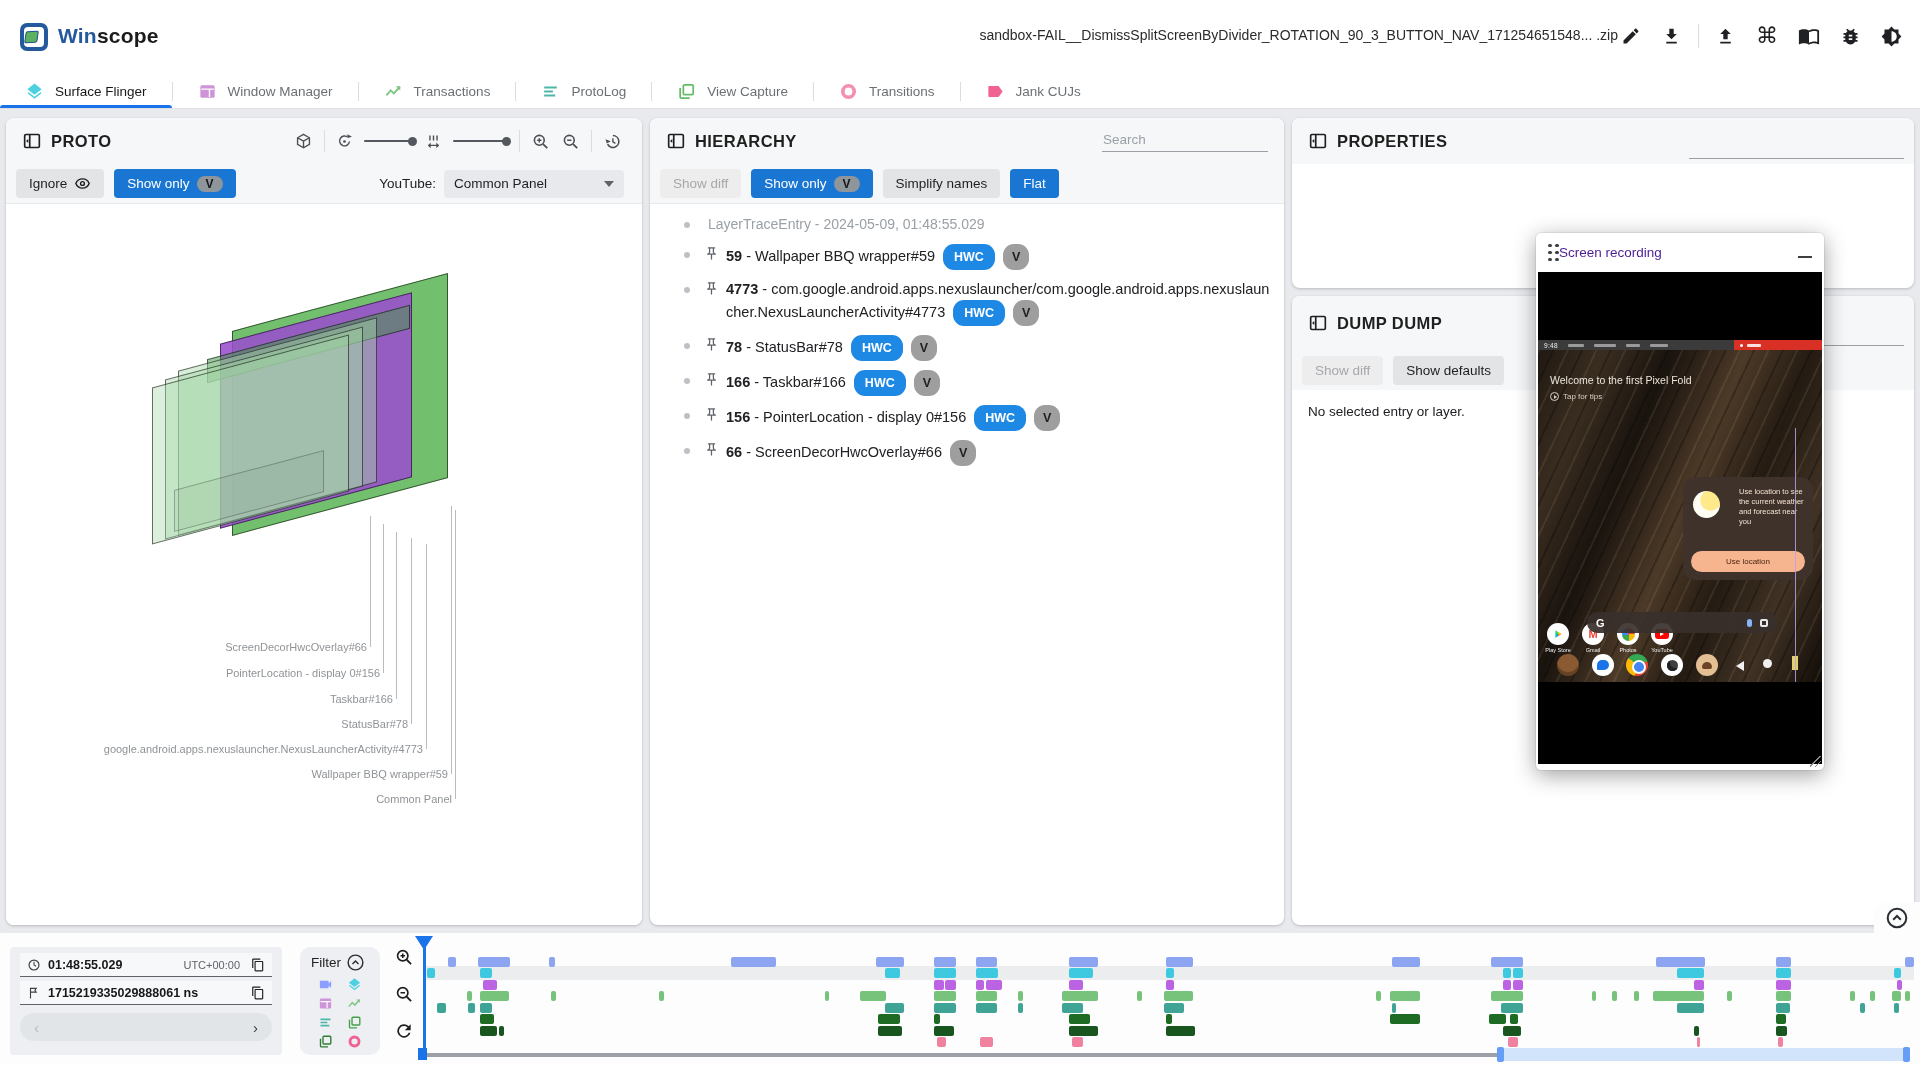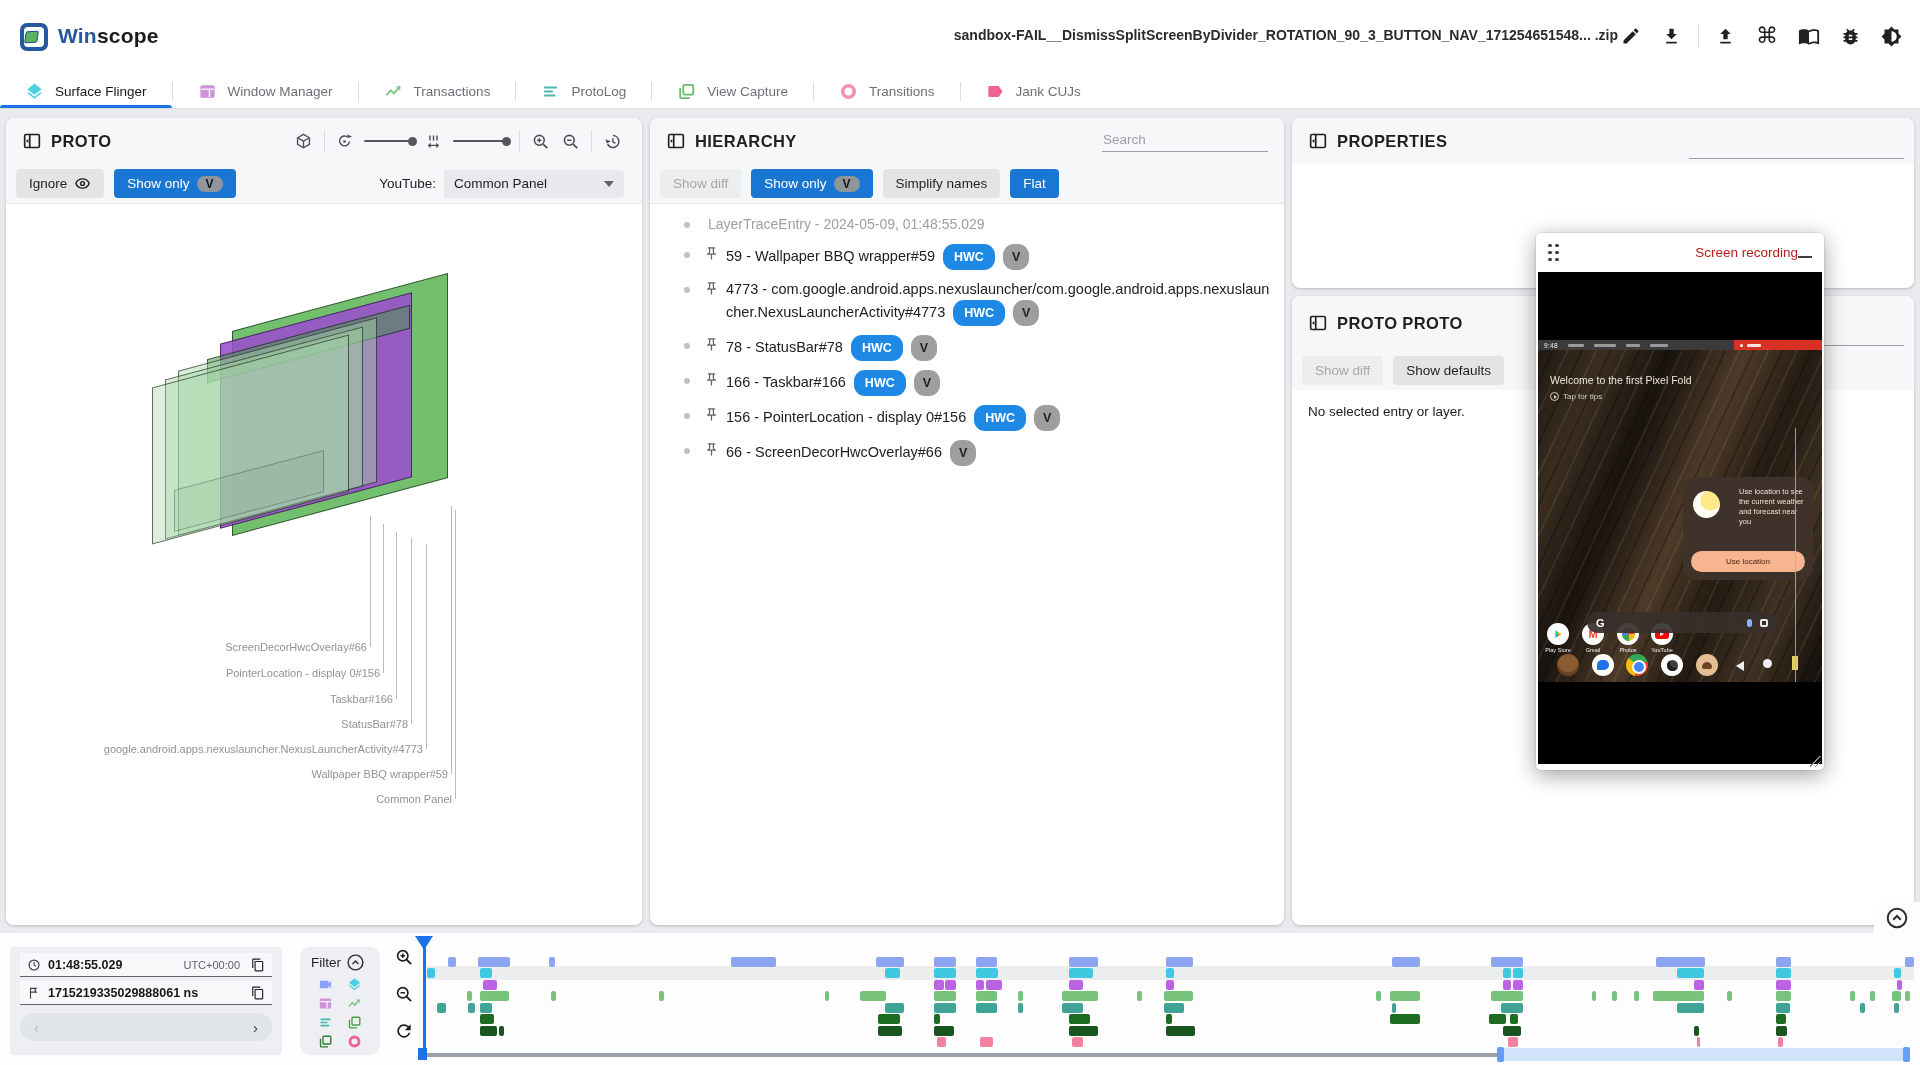--- a/index.html
+++ b/index.html
@@ -15,7 +15,7 @@
   #logo .leaf { position:absolute; left:5px; top:8px; width:13px; height:12px; background:#5cb25f; border:1.5px solid #1d4d8c; transform:skewX(-12deg) rotate(-4deg); border-radius:2px; }
   #appname { position:absolute; left:58px; top:24px; font-size:21px; font-weight:700; letter-spacing:.2px; }
   #appname .w { color:#24599e;text-align:right; } #appname .s { color:#1b1b1b; }
-  #trace-title { position:absolute; left:930px; top:27px; width:688px; text-align:right; font-size:14px; font-weight:700; color:#2b2b2b; white-space:nowrap; overflow:hidden; }
+  #trace-title { position:absolute; left:930px; top:27px; width:688px; text-align:right; font-size:14px; font-weight:400; color:#2b2b2b; white-space:nowrap; overflow:hidden; }
   #top-icons { position:absolute; right:18px; top:24px; display:flex; align-items:center; gap:20px; color:#202124; }
   #top-icons .vd { height:24px; margin:0 -4px; }
   .vd { width:1px; background:#dadce0; }

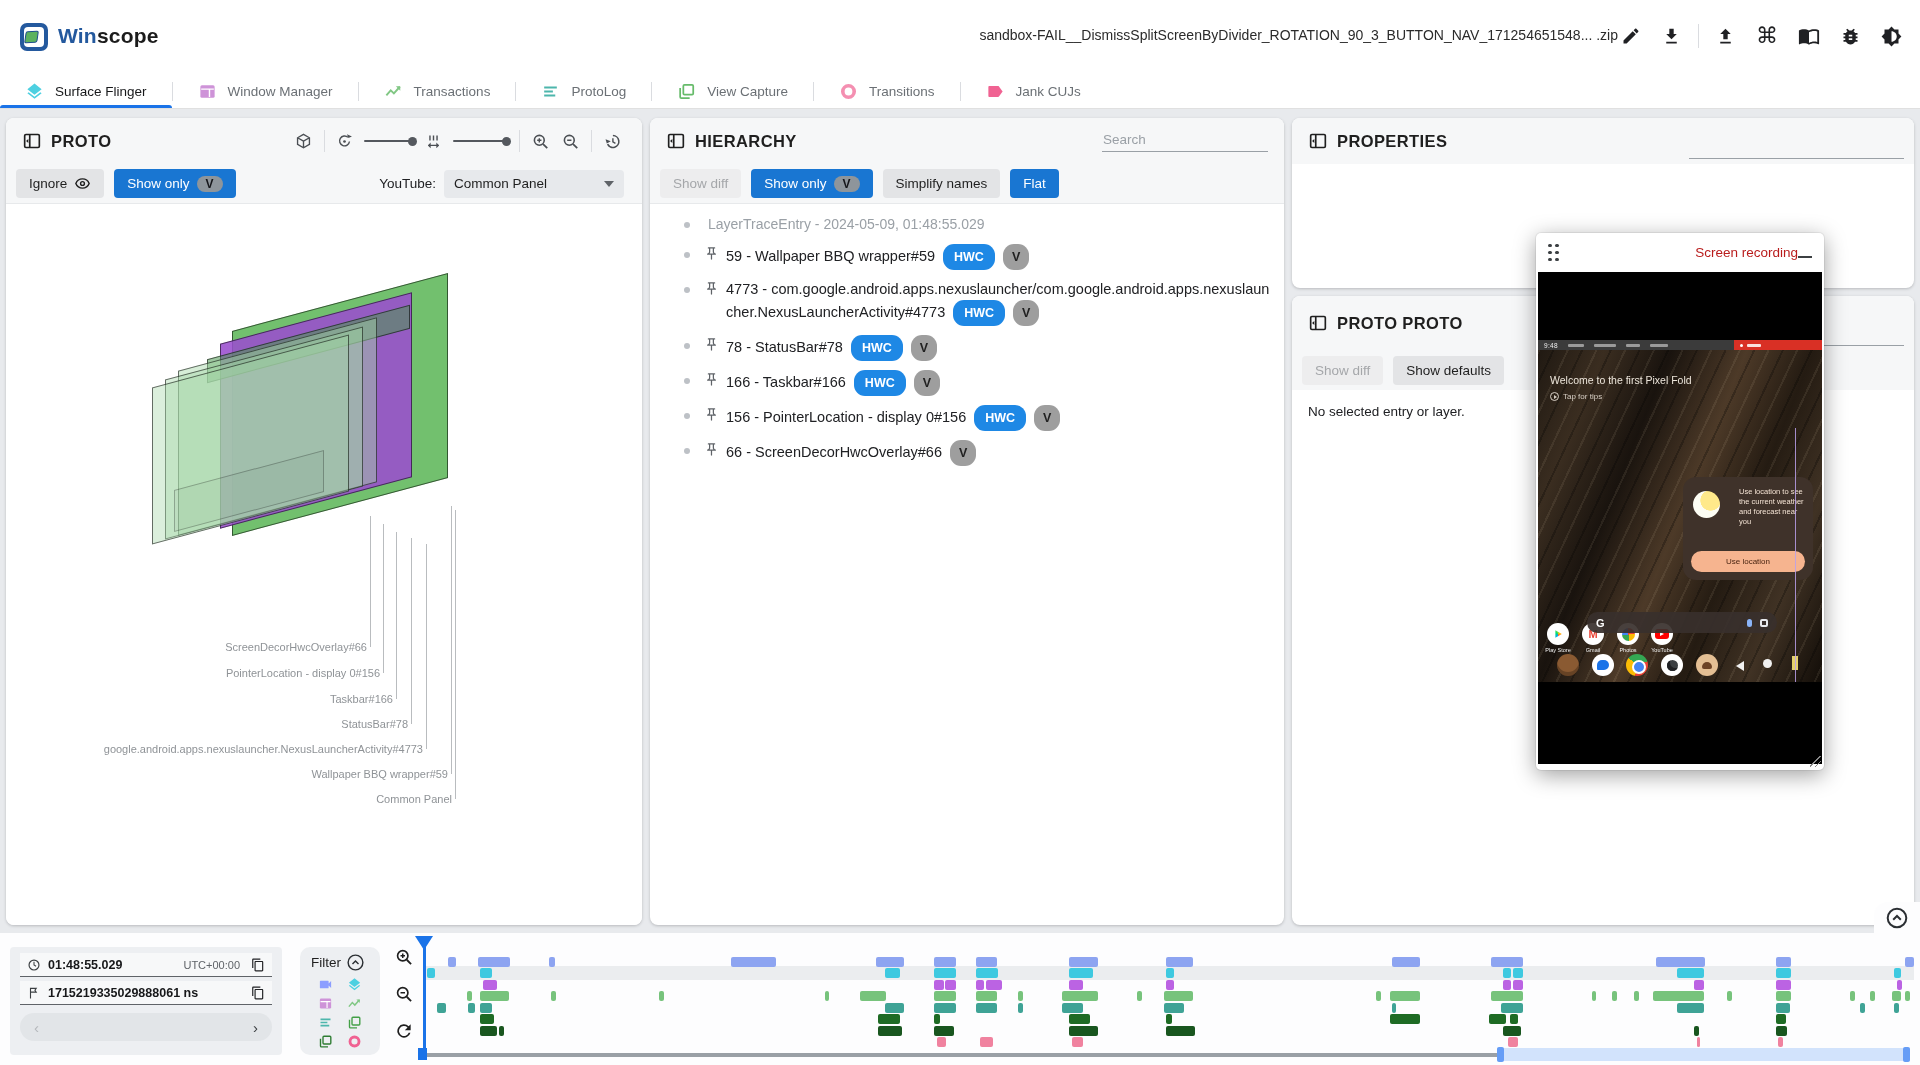--- a/index.html
+++ b/index.html
@@ -69,7 +69,7 @@
   .trow .bullet { position:absolute; left:0; top:8px; width:6px; height:6px; border-radius:50%; background:#bdc1c6; }
   .trow .pin { position:absolute; left:20px; top:2px; color:#5f6368; }
   .trow.muted { color:#9aa0a6; font-size:14px; padding-left:24px; }
-  .nid { font-weight:400; }
+  .nid { font-weight:700; }
 
   
   .empty-msg { padding:20px 16px; font-size:13.5px; color:#202124; }

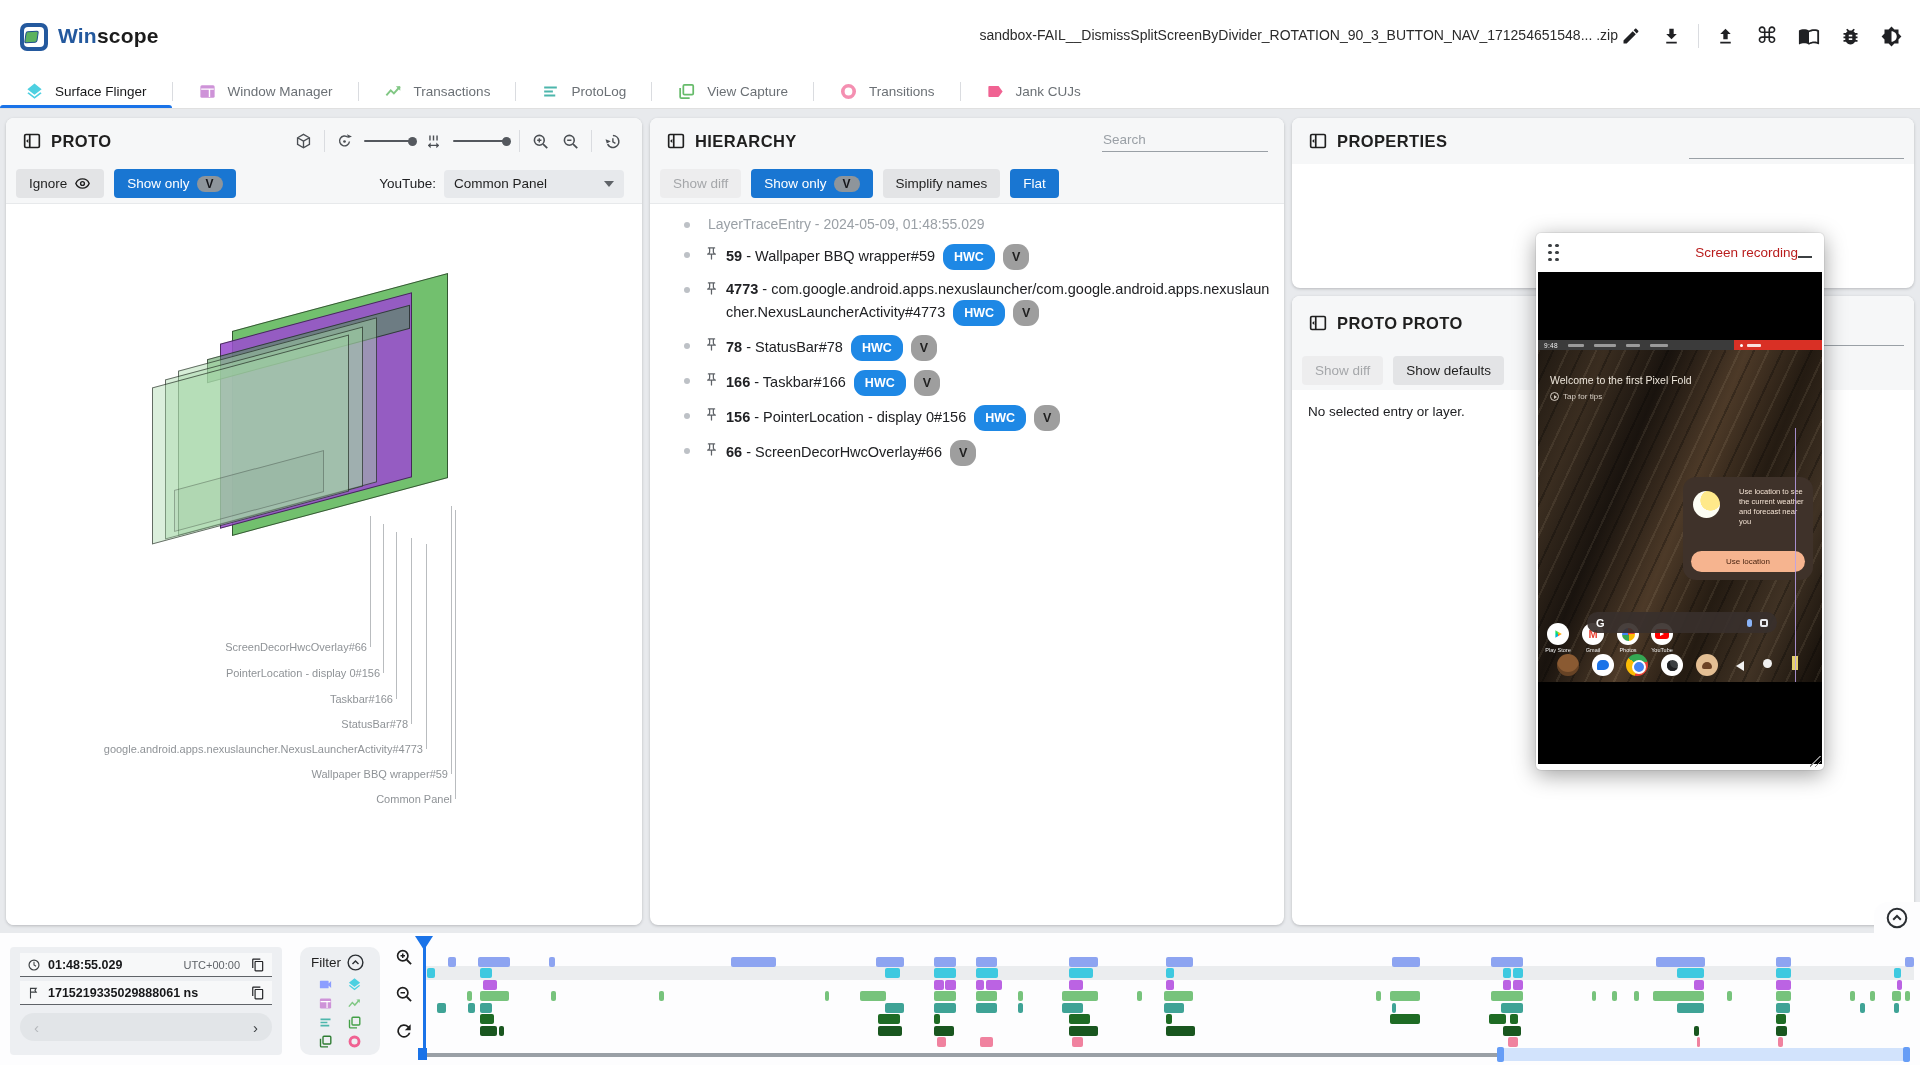--- a/index.html
+++ b/index.html
@@ -80,7 +80,7 @@
   #rec-title { height:39px; display:flex; align-items:center; padding:0 12px; }
   #rec-drag { width:11px; height:18px; position:relative; cursor:grab; }
   #rec-drag i { position:absolute; left:0; top:0; width:3.5px; height:3.5px; border-radius:50%; background:#3c4043; box-shadow:7px 0 0 #3c4043, 0 7px 0 #3c4043, 7px 7px 0 #3c4043, 0 14px 0 #3c4043, 7px 14px 0 #3c4043; }
-  #rec-name { flex:1; text-align:right; font-size:13.5px; color:#b91c1c; }
+  #rec-name { flex:1; text-align:left; font-size:13.5px; color:#4c1d95; }
   #rec-min { width:14px; height:2px; background:#3c4043; margin-top:8px; cursor:pointer; }
   #phone { position:absolute; left:2px; top:39px; width:284px; height:492px; background:#000; }
   #p-status { position:absolute; left:0; top:68px; width:284px; height:10px; background:#3b3b3b; display:flex; align-items:center; font-size:6.5px; color:#eee; }

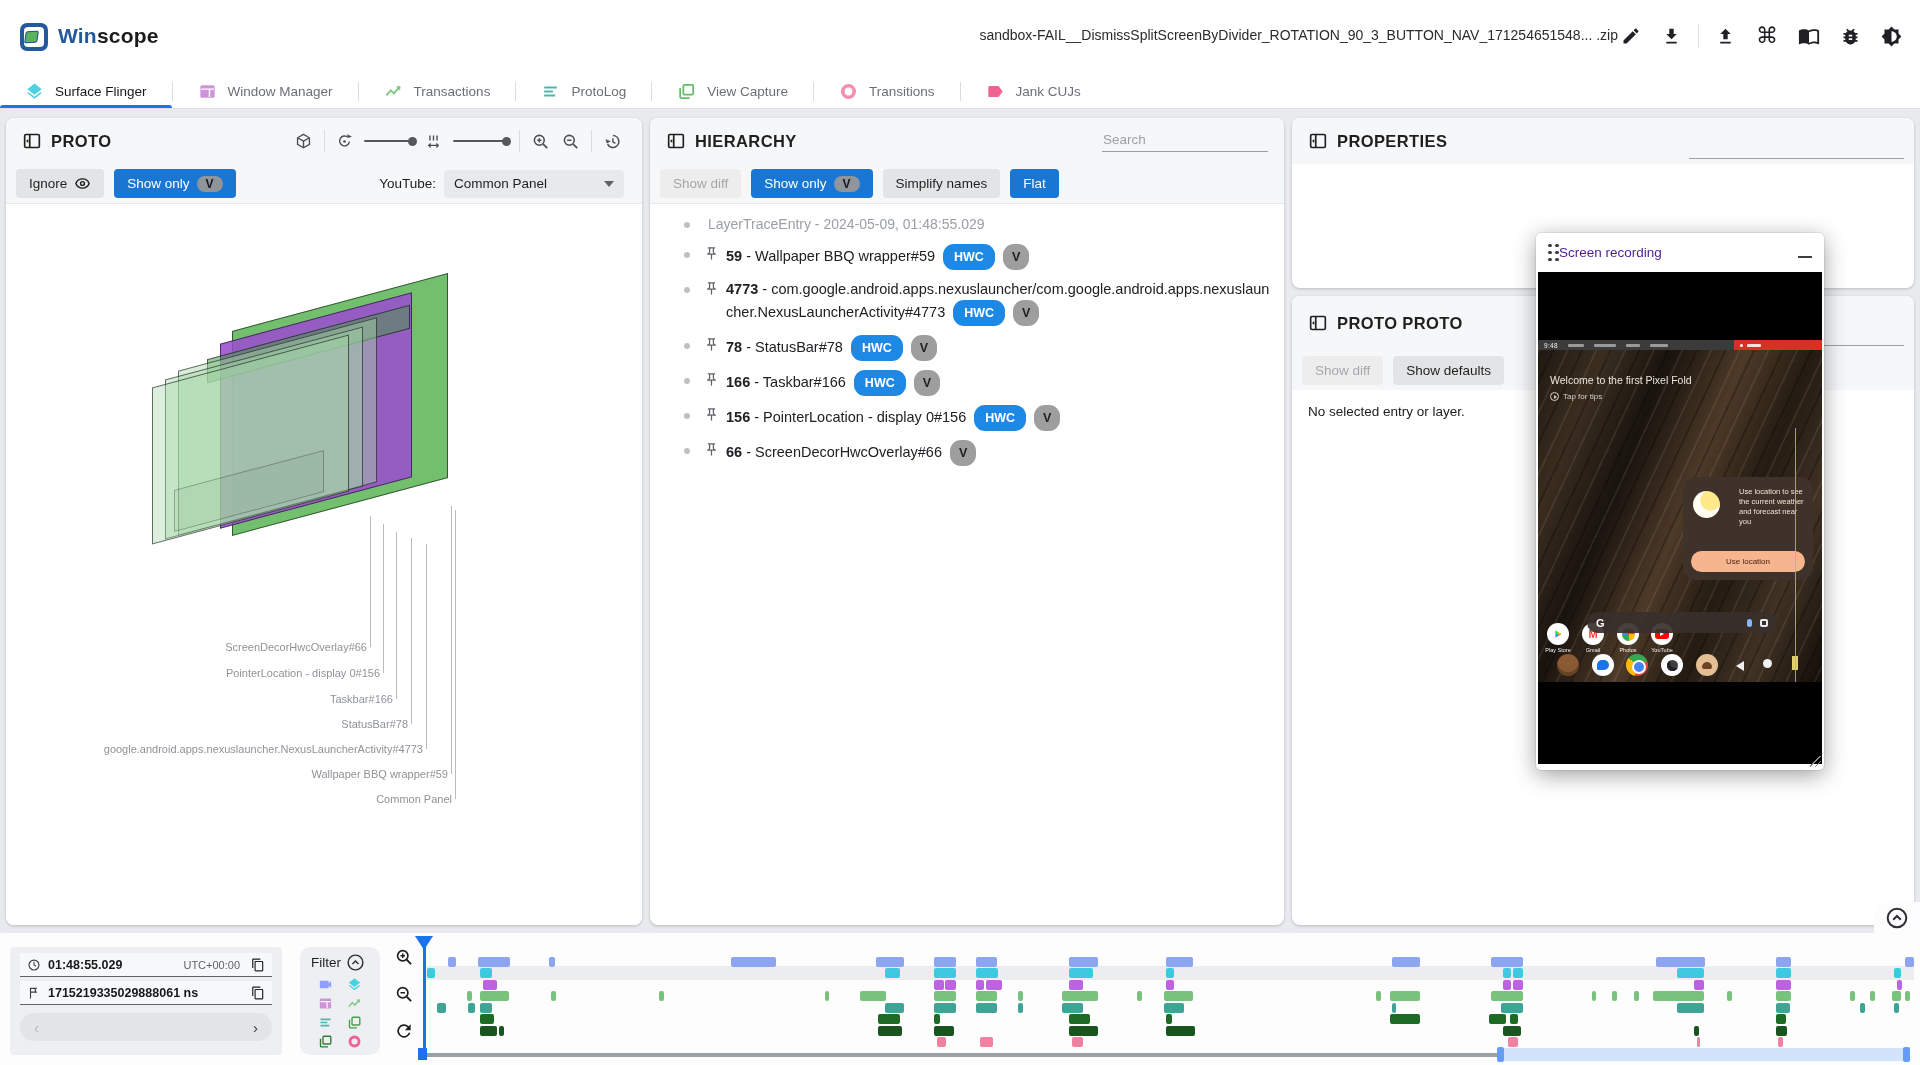--- a/index.html
+++ b/index.html
@@ -480,7 +480,7 @@
     <svg class="ic" width="20" height="20" color="#1f1f1f">
         <use href="#i-panel"></use>
       </svg>
-    <span class="card-title">PROTO PROTO</span>
+    <span class="card-title">DUMP DUMP</span>
   </div>
   <div class="mini-underline" style="top:49px"></div>
   <div class="card-tools" style="border-bottom:none">

